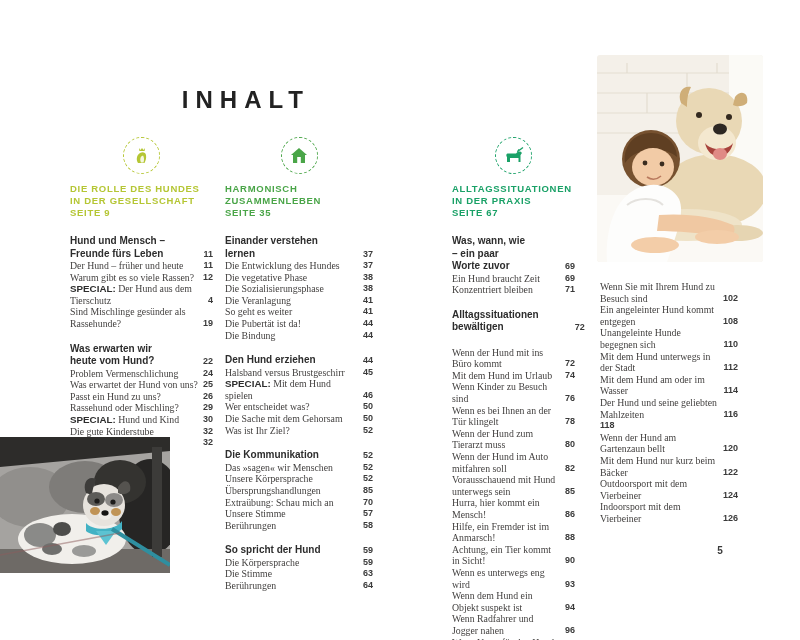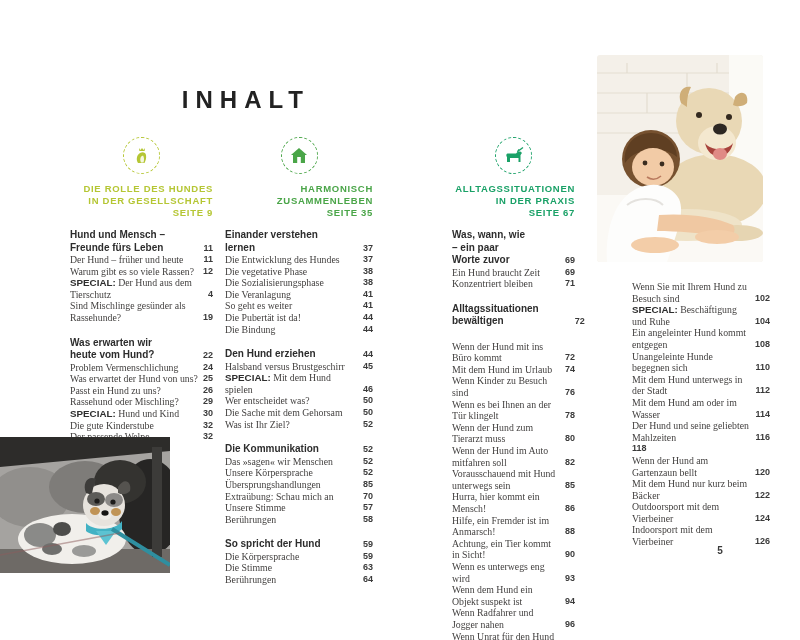--- a/index.html
+++ b/index.html
@@ -32,9 +32,9 @@
   #col3 .icon-circle{border:1.4px dashed #1aa167;}
 
   .col-heading{
-    text-align:right; font-family:"Liberation Sans", sans-serif;
+    text-align:left; font-family:"Liberation Sans", sans-serif;
     font-weight:700; font-size:9.5px; line-height:12px;
-    letter-spacing:0.7px; white-space:pre-line; margin-bottom:10px;
+    letter-spacing:0.7px; white-space:pre-line; margin-bottom:16px;
   }
   #col1 .col-heading{color:#b5c634;}
   #col2 .col-heading{color:#4aa548;}

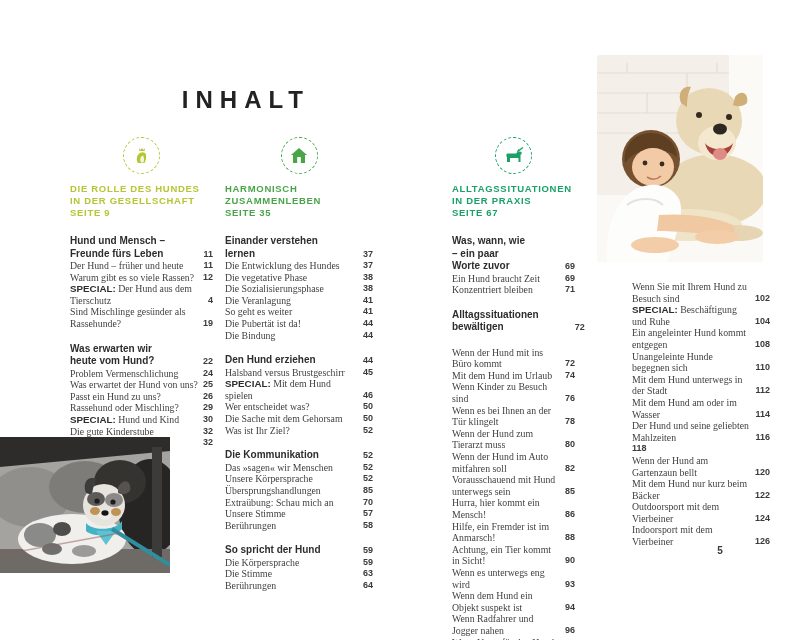--- a/index.html
+++ b/index.html
@@ -20,7 +20,7 @@
   #col1{left:70px;  width:143px;}
   #col2{left:225px; width:148px;}
   #col3{left:452px; width:123px;}
-  #col4{left:632px; top:281px; width:138px;}
+  #col4{left:600px; top:281px; width:138px;}
 
   .icon-wrap{display:flex; justify-content:center; margin-bottom:9px;}
   .icon-circle{

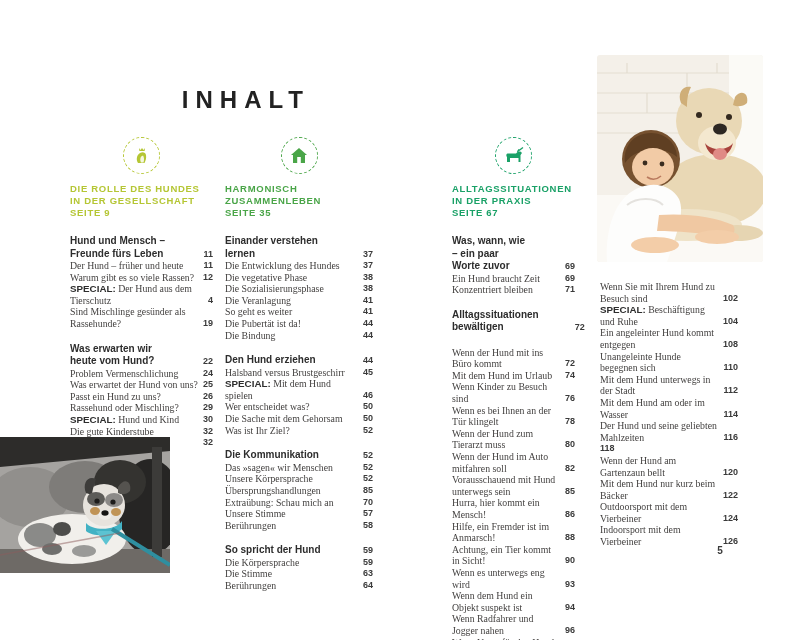--- a/index.html
+++ b/index.html
@@ -373,10 +373,6 @@
           <div class="entry">
             <span class="t">Wenn Sie mit Ihrem Hund zu Besuch sind</span>
             <span class="p">102</span>
-          </div>
-          <div class="entry">
-            <span class="t"><span class="sp">SPECIAL:</span> Beschäftigung und Ruhe</span>
-            <span class="p">104</span>
           </div>
           <div class="entry">
             <span class="t">Ein angeleinter Hund kommt entgegen</span>

